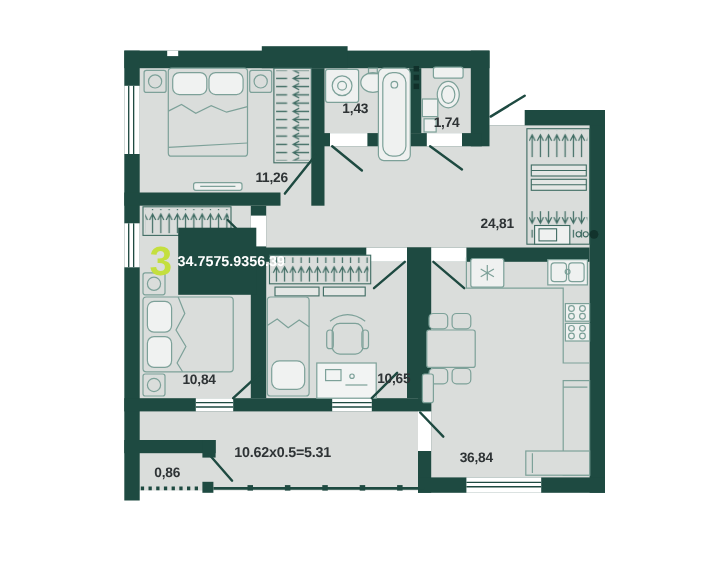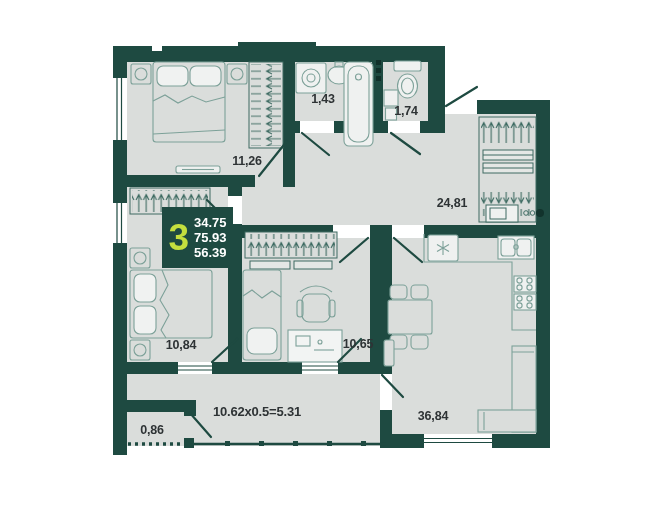--- a/index.html
+++ b/index.html
@@ -12,7 +12,7 @@
   .badge{position:absolute;left:162px;top:207px;width:71px;height:61px;background:#1E4A41;
          display:flex;align-items:center;justify-content:center;gap:5px;z-index:4;}
   .badge-rooms{color:#C4DF3E;font-size:37px;font-weight:700;line-height:1;}
-  .badge-vals{display:flex;flex-direction:column;color:#ffffff;font-size:13px;font-weight:700;
+  .badge-vals{display:flex;flex-direction:row;color:#ffffff;font-size:13px;font-weight:700;
               line-height:1.18;text-align:left;}
 </style>
 </head>

